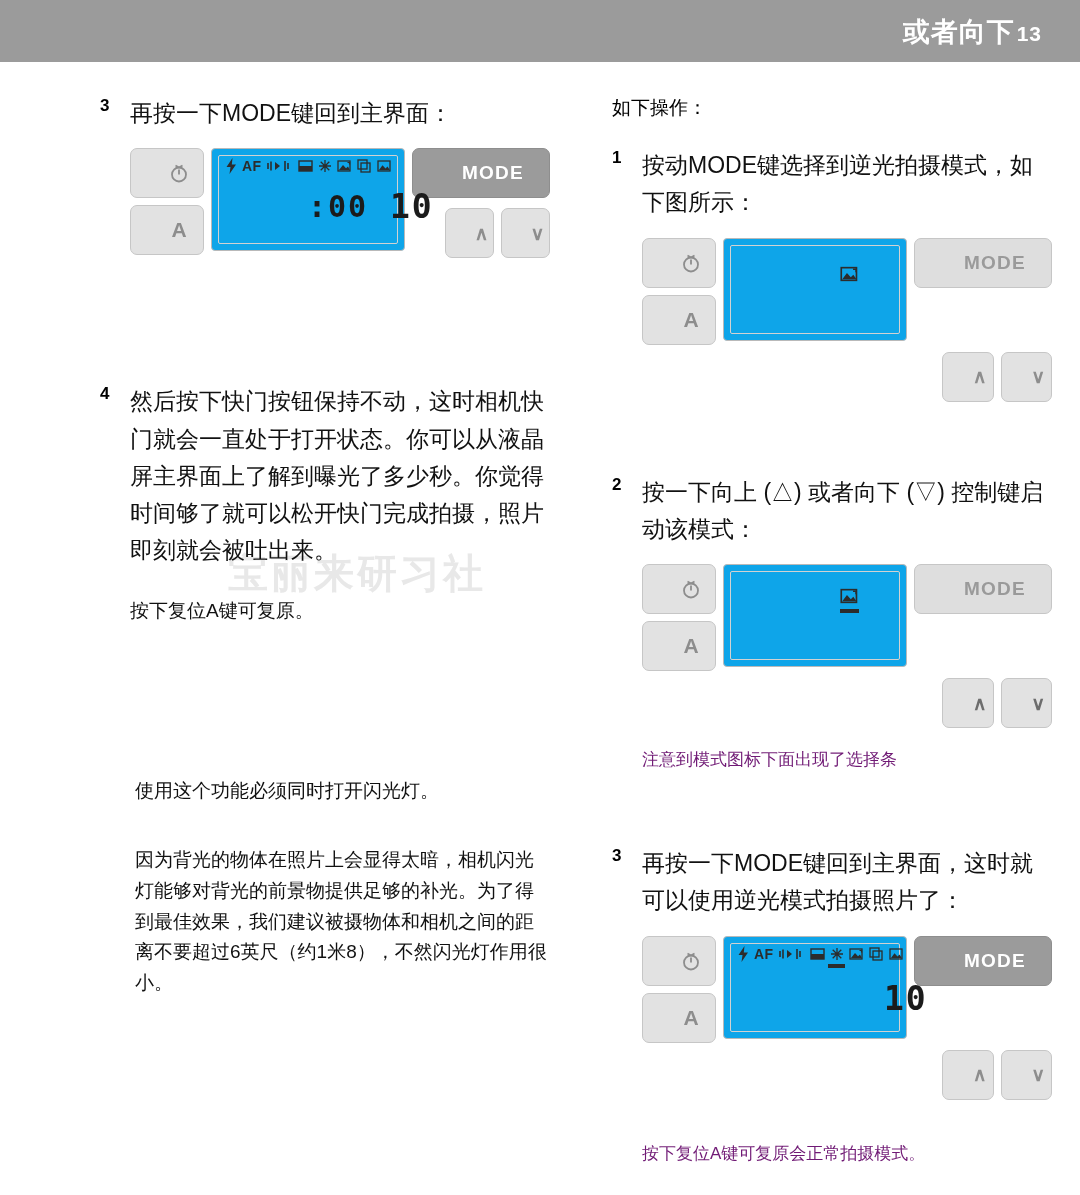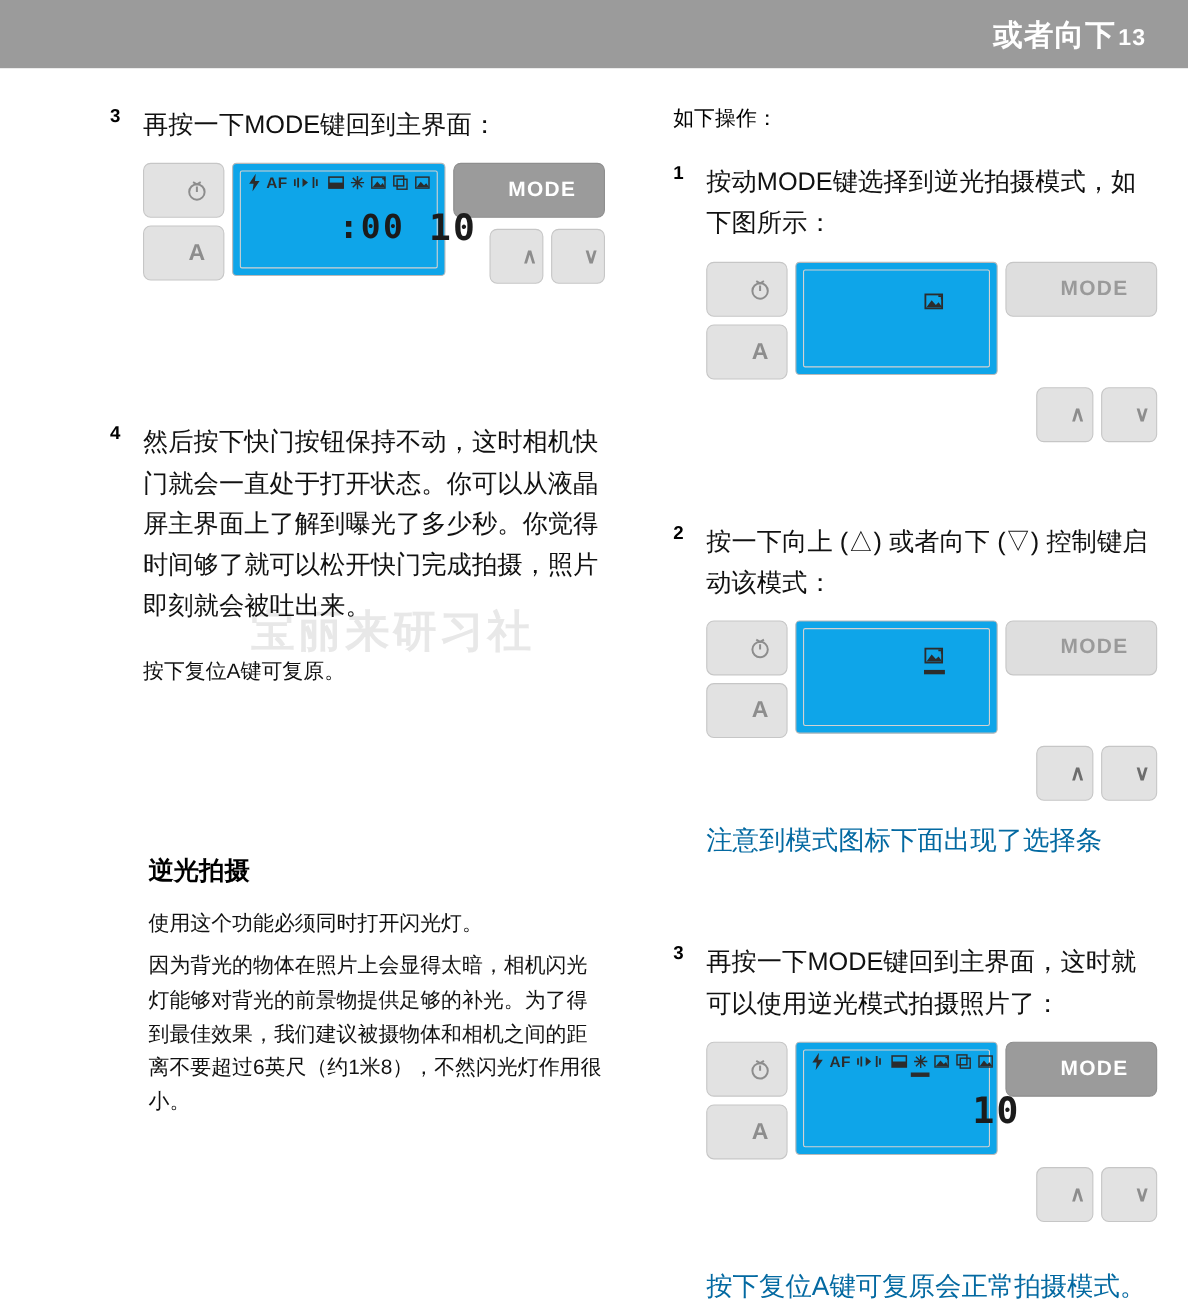--- a/index.html
+++ b/index.html
@@ -90,9 +90,9 @@
     color: #000;
   }
   .caption {
-    font-size: 24px;
+    font-size: 17px;
     line-height: 1.6;
-    color: #0369a1;
+    color: #701a75;
   }
 
   

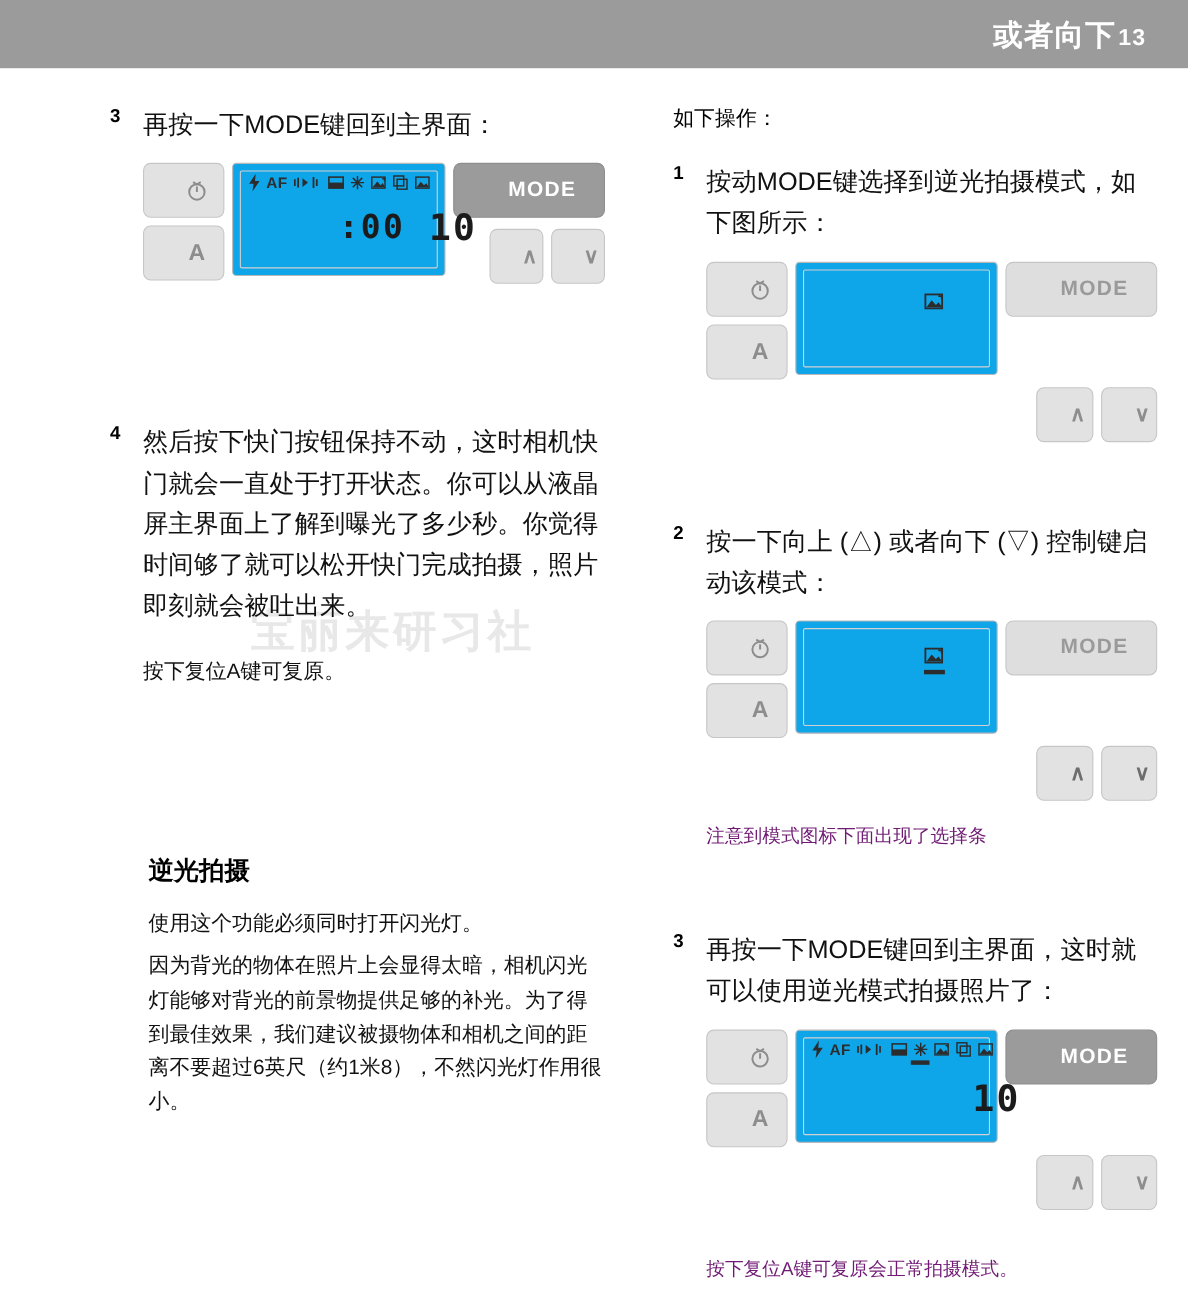--- a/index.html
+++ b/index.html
@@ -285,7 +285,6 @@
   <div class="para" style="margin-top:26px; margin-left:30px;">按下复位A键可复原。</div>
 
   <div style="margin-top:150px; margin-left:35px;">
-    <div class="section-heading">逆光拍摄</div>
     <div class="para">使用这个功能必须同时打开闪光灯。</div>
     <div class="para" style="margin-top:8px;">因为背光的物体在照片上会显得太暗，相机闪光灯能够对背光的前景物提供足够的补光。为了得到最佳效果，我们建议被摄物体和相机之间的距离不要超过6英尺（约1米8），不然闪光灯作用很小。</div>
   </div>

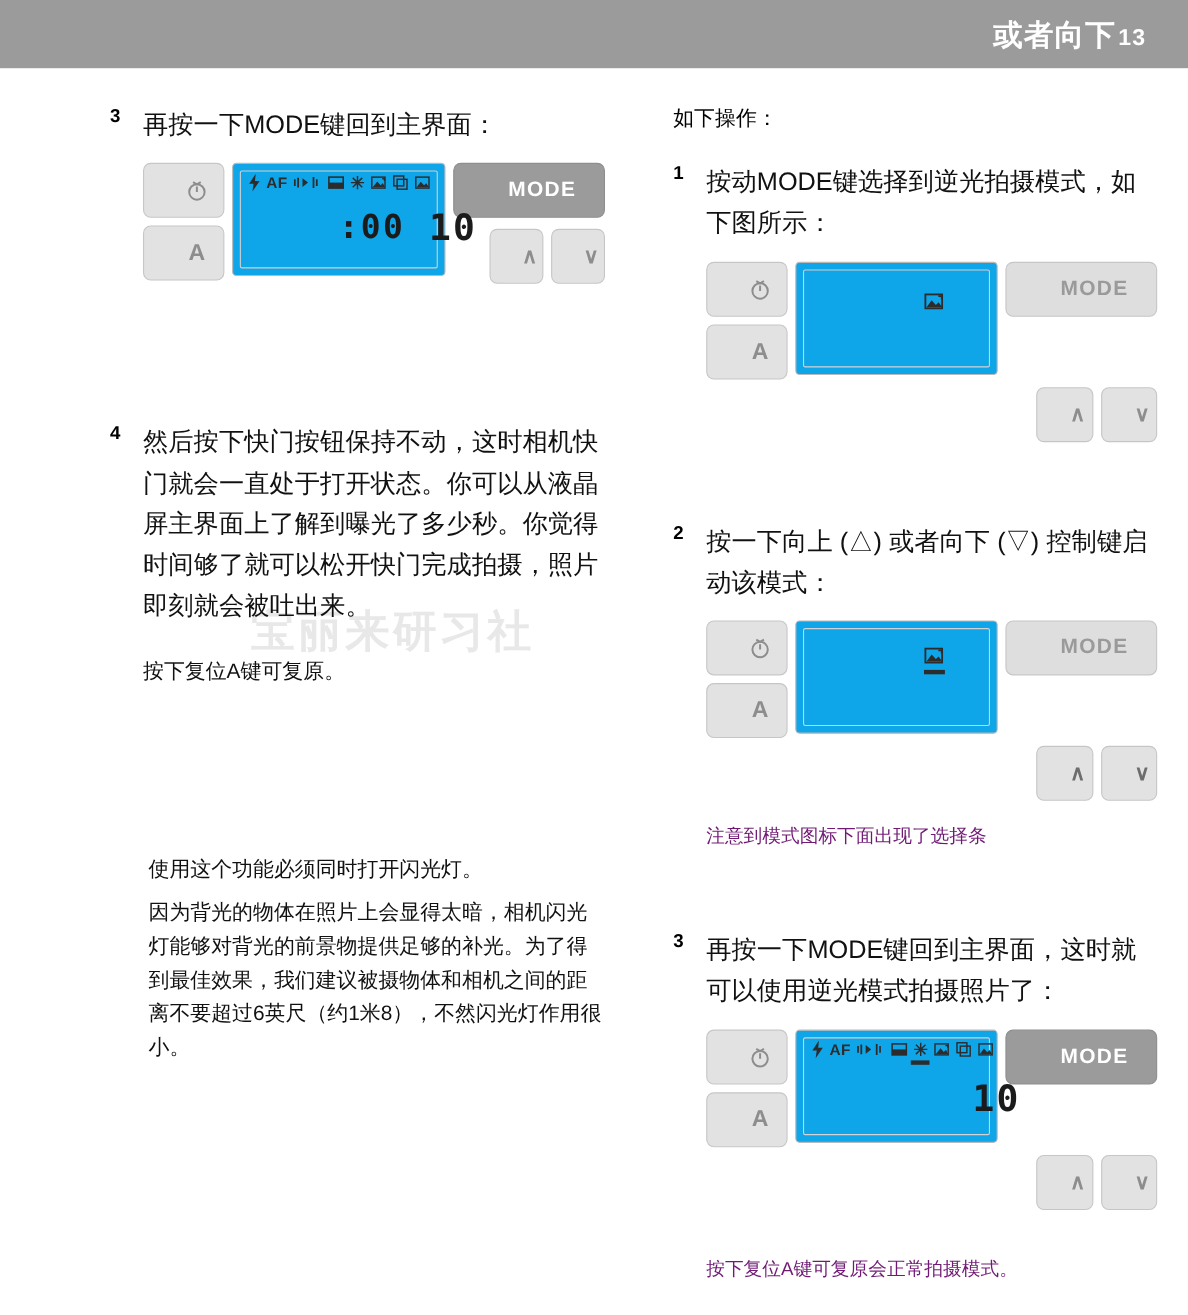--- a/index.html
+++ b/index.html
@@ -286,7 +286,7 @@
 
   <div style="margin-top:150px; margin-left:35px;">
     <div class="para">使用这个功能必须同时打开闪光灯。</div>
-    <div class="para" style="margin-top:8px;">因为背光的物体在照片上会显得太暗，相机闪光灯能够对背光的前景物提供足够的补光。为了得到最佳效果，我们建议被摄物体和相机之间的距离不要超过6英尺（约1米8），不然闪光灯作用很小。</div>
+    <div class="para" style="margin-top:38px;">因为背光的物体在照片上会显得太暗，相机闪光灯能够对背光的前景物提供足够的补光。为了得到最佳效果，我们建议被摄物体和相机之间的距离不要超过6英尺（约1米8），不然闪光灯作用很小。</div>
   </div>
 </div>
 

